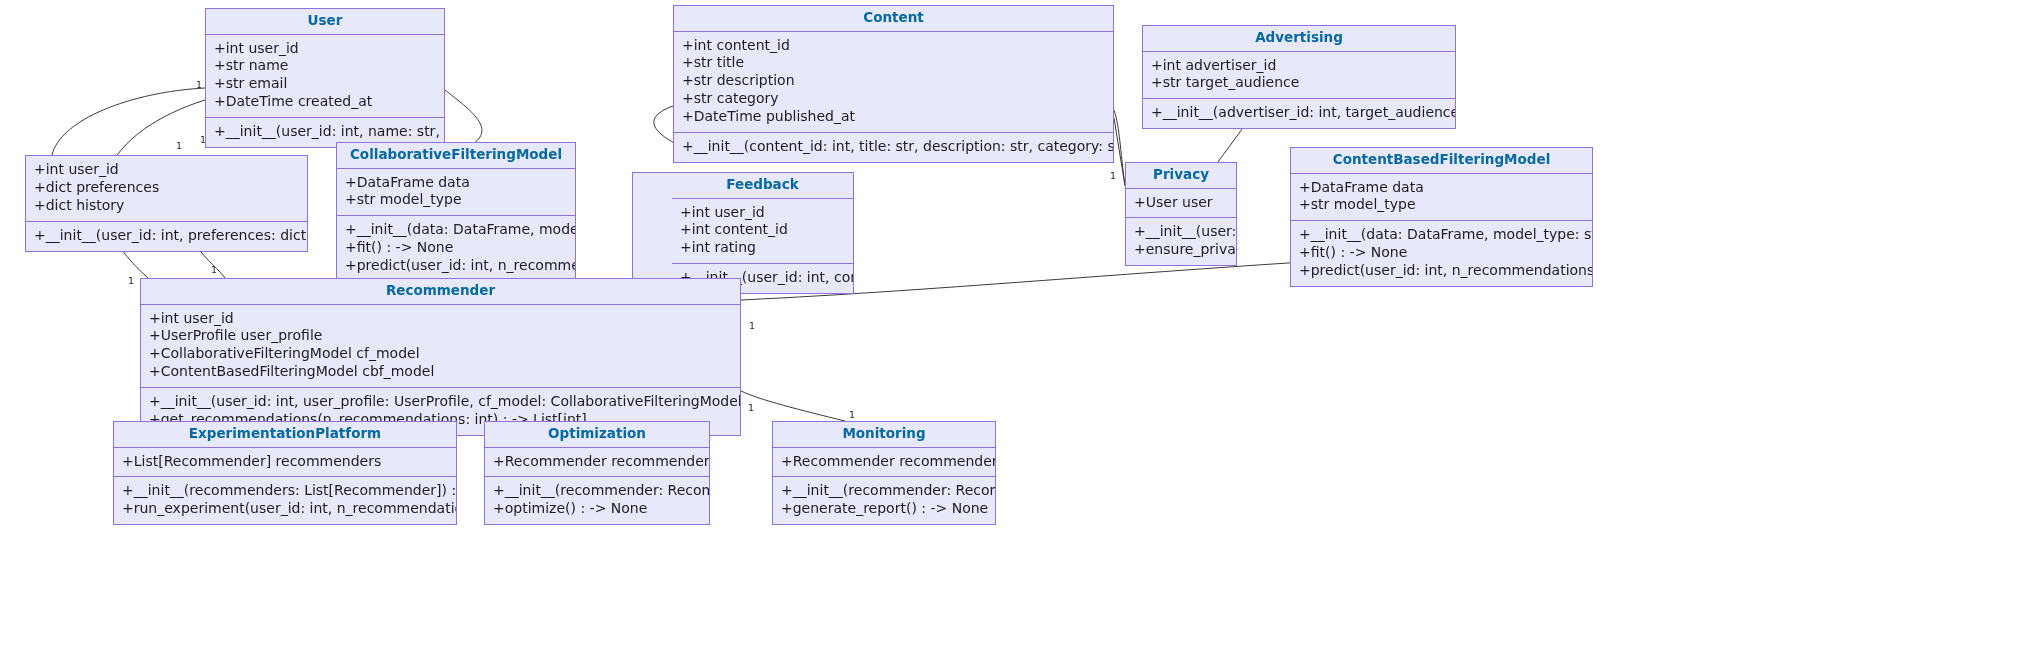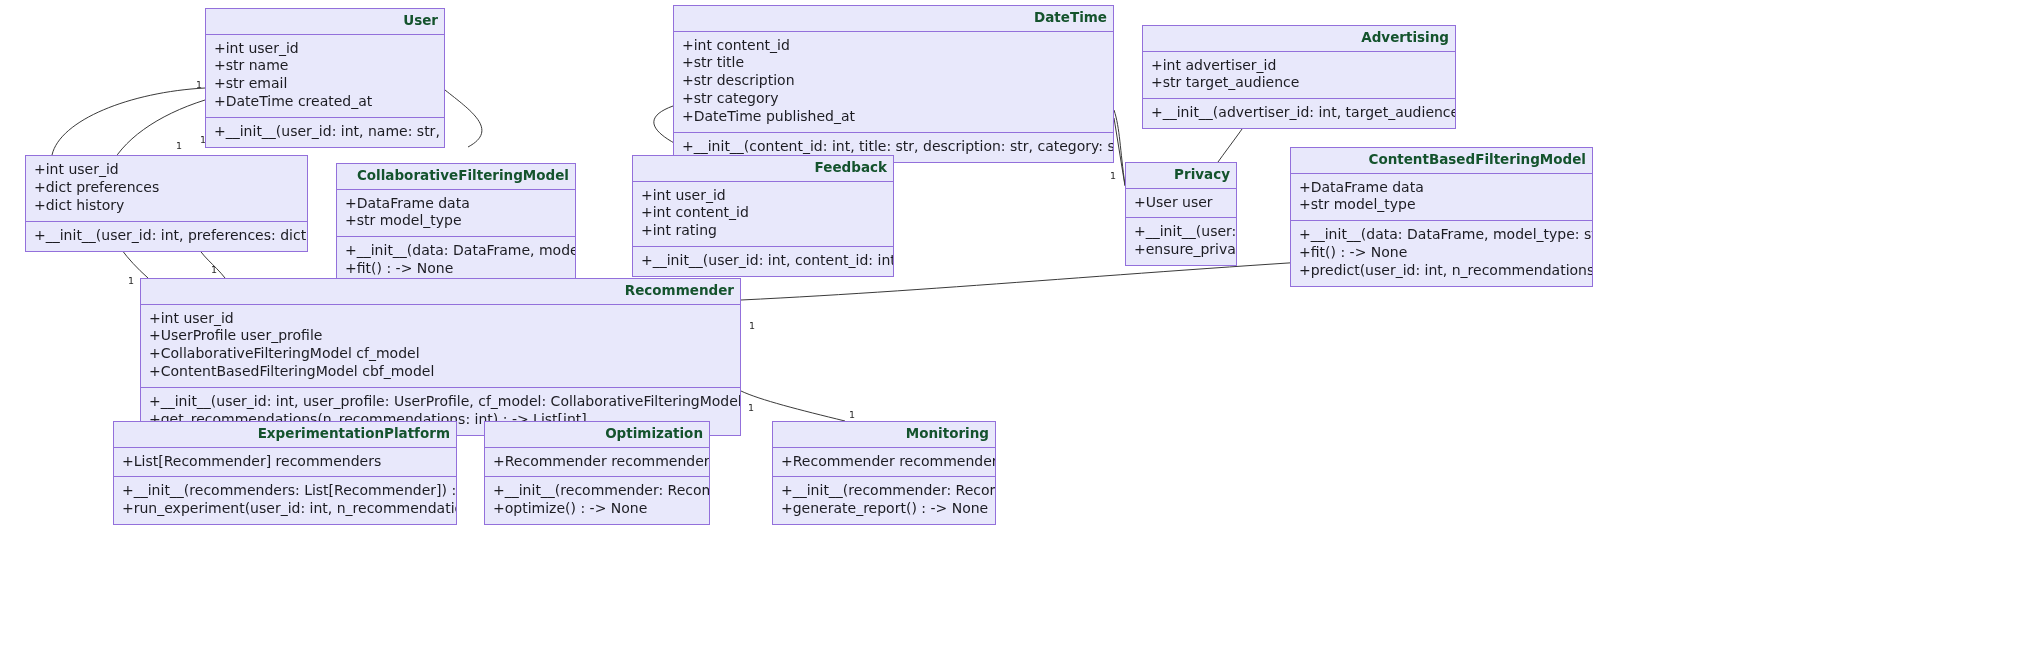--- a/index.html
+++ b/index.html
@@ -32,10 +32,10 @@
     overflow: hidden;
   }
   .uml-title {
-    text-align: right;
+    text-align: center;
     font-weight: bold;
     font-size: 13.5px;
-    color: #14532d;
+    color: #0369a1;
     padding: 4px 6px 5px 6px;
     border-bottom: 1px solid #9370db;
     white-space: nowrap;

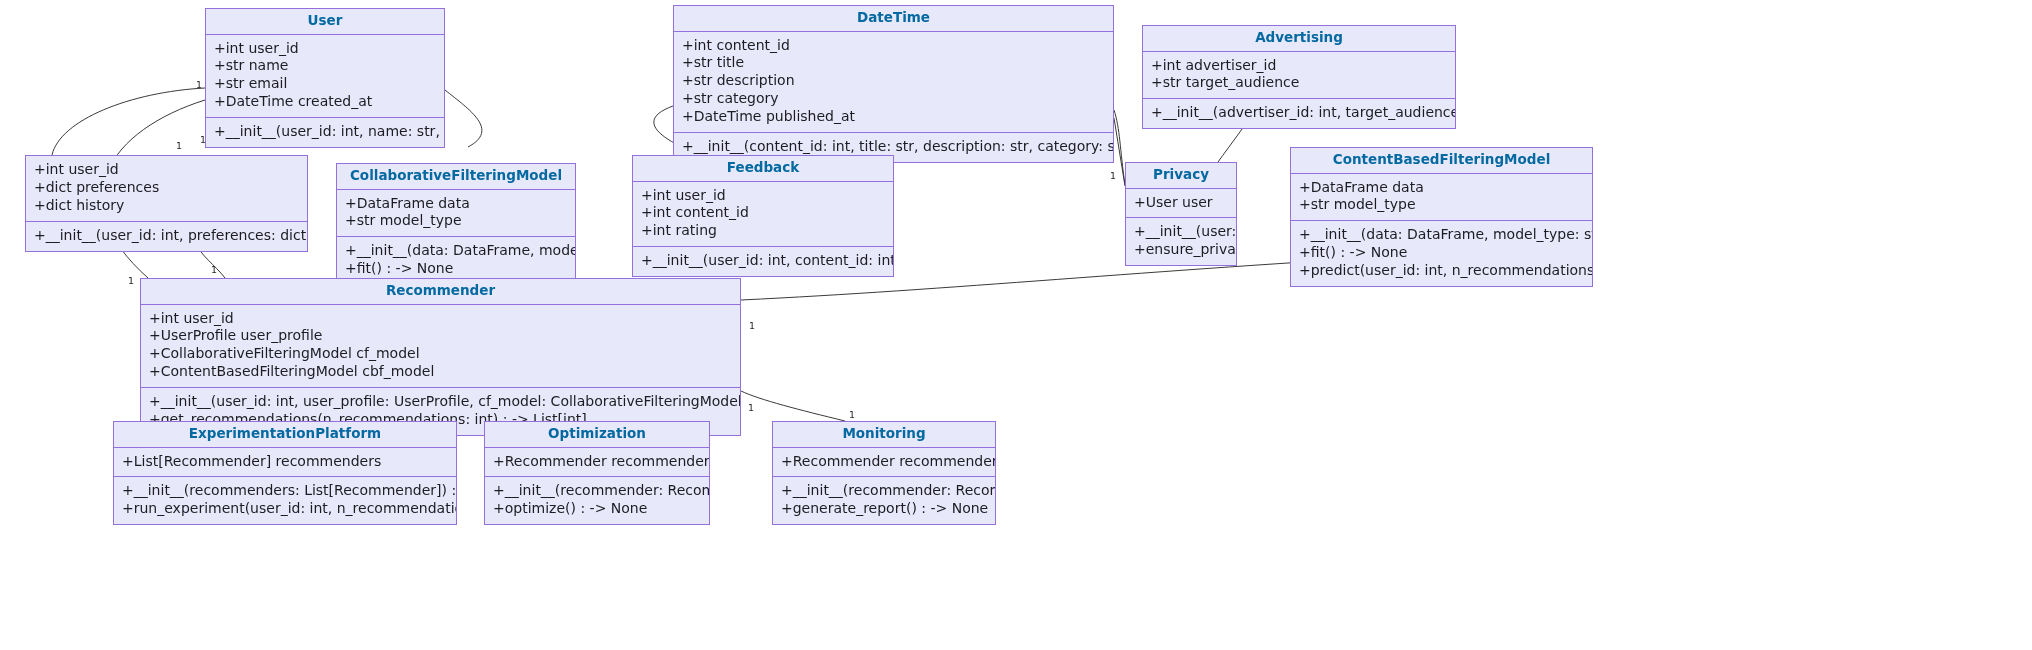--- a/index.html
+++ b/index.html
@@ -112,7 +112,7 @@
       </div>
     </div>
     <div class="uml-class" style="left: 673px; top: 5px; width: 441px;">
-      <div class="uml-title">DateTime</div>
+      <div class="uml-title">Content</div>
       <div class="uml-section">
         <div class="uml-row">+int content_id</div>
         <div class="uml-row">+str title</div>

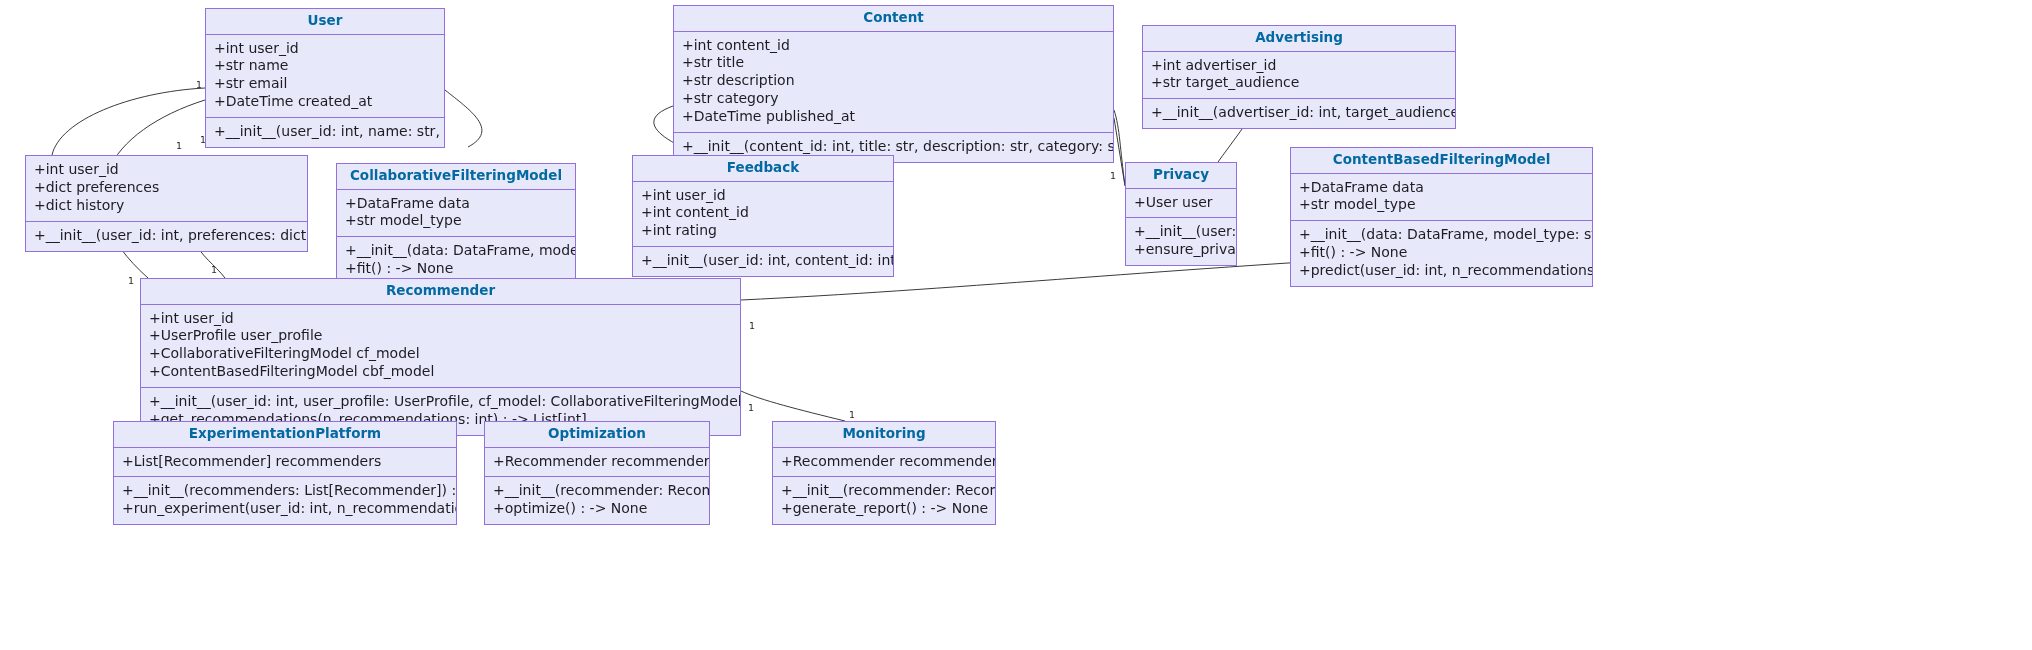--- a/index.html
+++ b/index.html
@@ -144,7 +144,7 @@
         <div class="uml-row">+__init__(user_id: int, preferences: dict, history: dict) : -&gt; None</div>
       </div>
     </div>
-    <div class="uml-class" style="left: 336px; top: 163px; width: 240px;">
+    <div class="uml-class" style="left: 336px; top: 142px; width: 240px;">
       <div class="uml-title">CollaborativeFilteringModel</div>
       <div class="uml-section">
         <div class="uml-row">+DataFrame data</div>

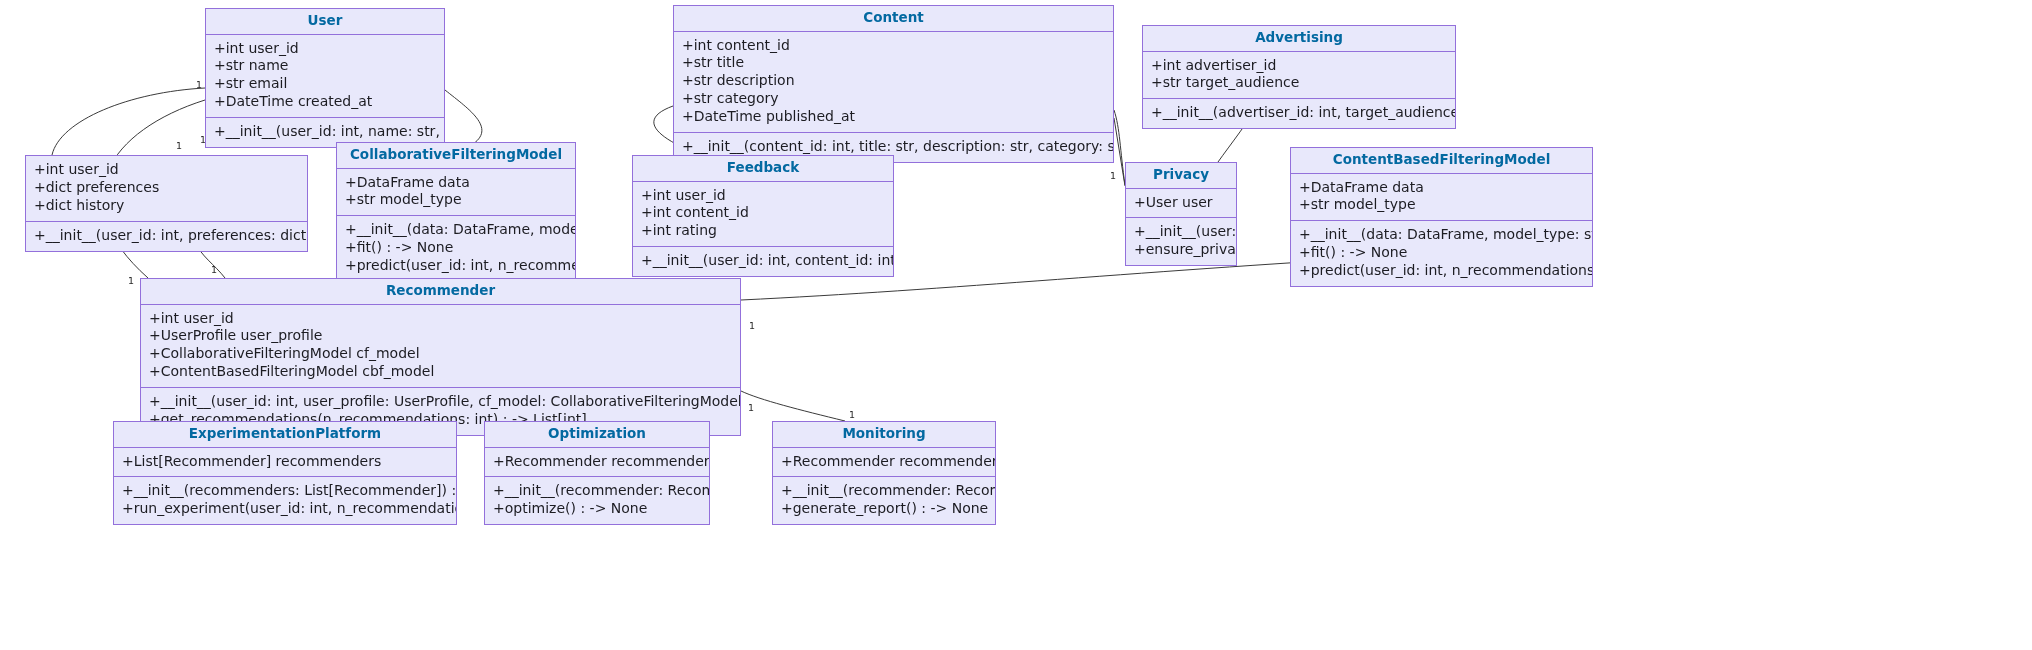--- a/index.html
+++ b/index.html
@@ -156,7 +156,7 @@
         <div class="uml-row">+predict(user_id: int, n_recommendations: int) : -&gt; List[int]</div>
       </div>
     </div>
-    <div class="uml-class" style="left: 632px; top: 155px; width: 262px;">
+    <div class="uml-class" style="left: 632px; top: 172px; width: 222px; padding-left: 39px;">
       <div class="uml-title">Feedback</div>
       <div class="uml-section">
         <div class="uml-row">+int user_id</div>

